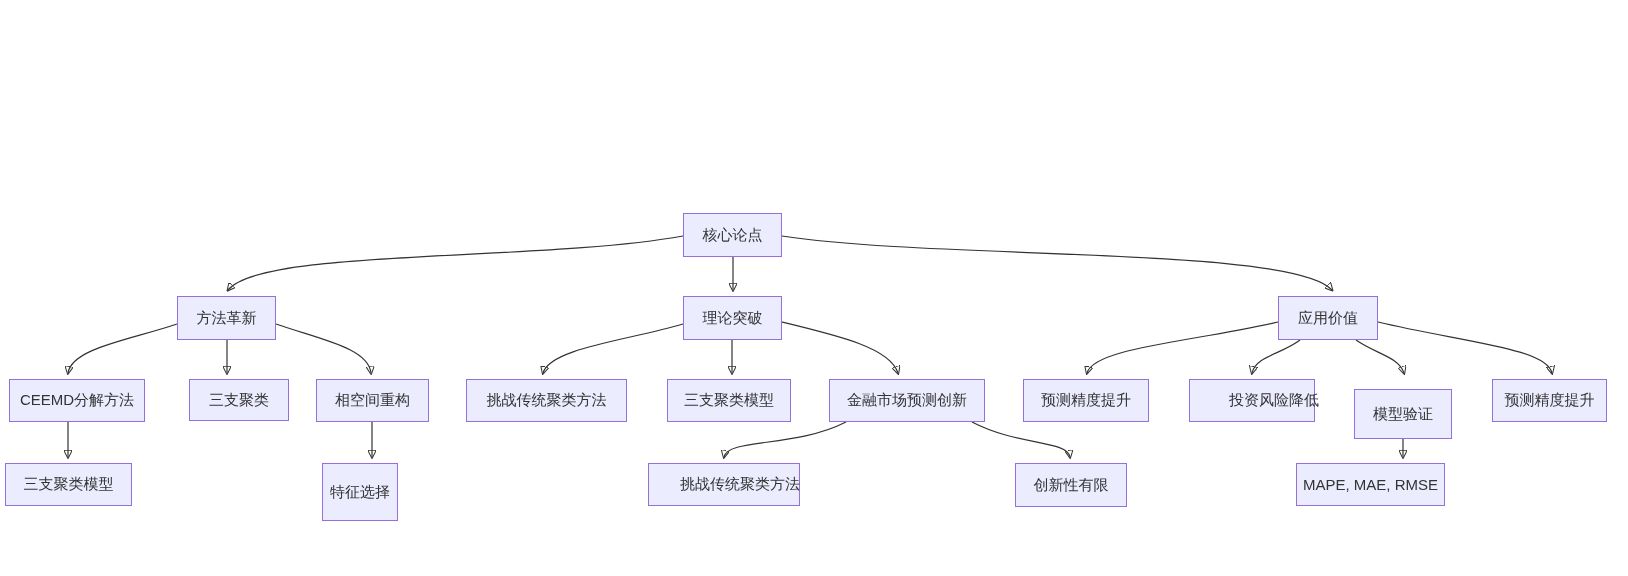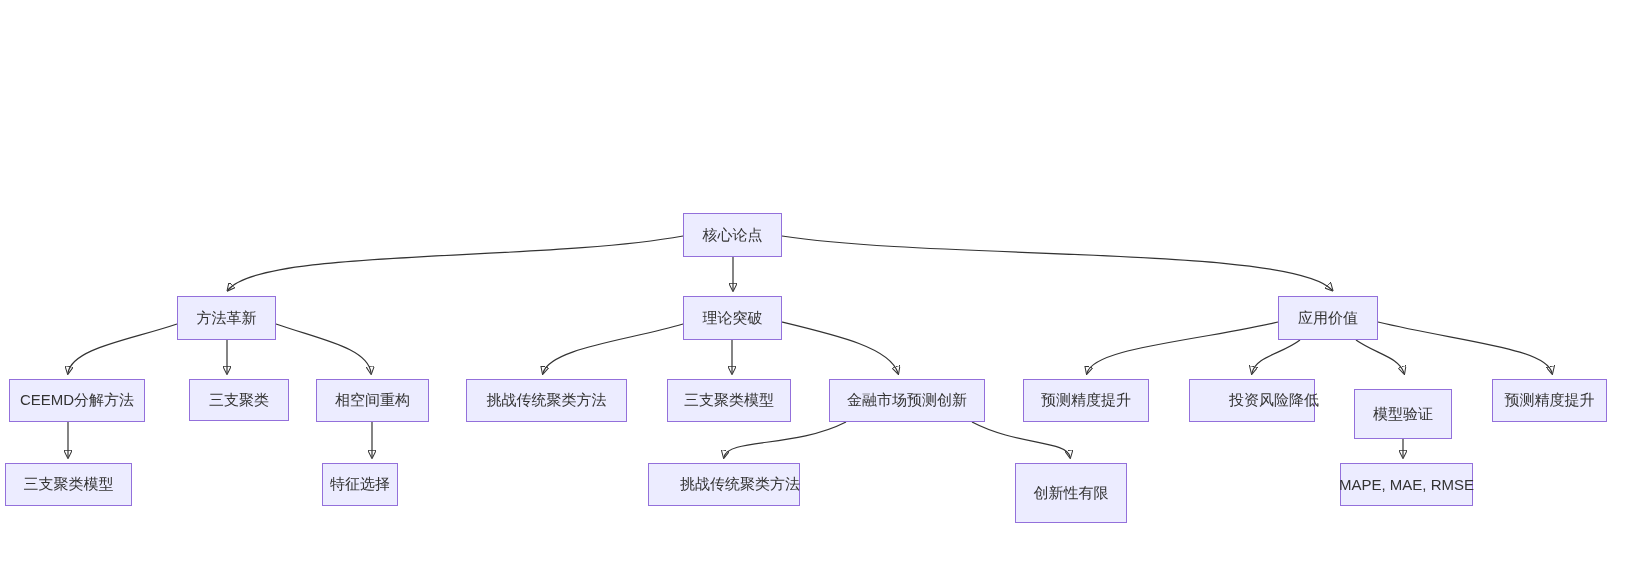--- a/index.html
+++ b/index.html
@@ -90,7 +90,7 @@
   <div class="node" style="left:1492px; top:379px; width:115px; height:43px;">预测精度提升</div>
 
   <div class="node" style="left:5px; top:463px; width:127px; height:43px;">三支聚类模型</div>
-  <div class="node" style="left:322px; top:463px; width:76px; height:43px;">特征选择</div>
+  <div class="node" style="left:322px; top:463px; width:76px; height:58px;">特征选择</div>
   <div class="node" style="left:648px; top:463px; width:152px; height:43px;padding-left:32px;">挑战传统聚类方法</div>
   <div class="node" style="left:1015px; top:463px; width:112px; height:60px;">创新性有限</div>
   <div class="node" style="left:1340px; top:463px; width:133px; height:43px;">MAPE, MAE, RMSE</div>

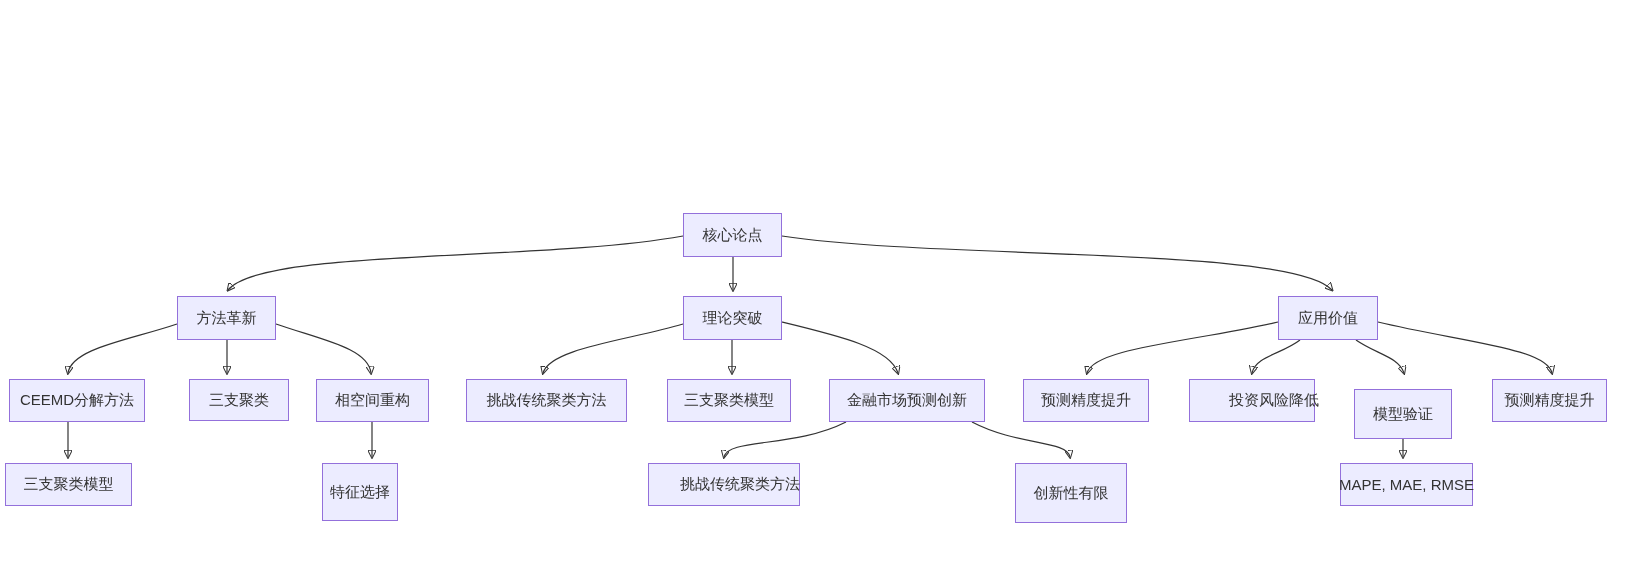--- a/index.html
+++ b/index.html
@@ -92,7 +92,7 @@
   <div class="node" style="left:5px; top:463px; width:127px; height:43px;">三支聚类模型</div>
   <div class="node" style="left:322px; top:463px; width:76px; height:58px;">特征选择</div>
   <div class="node" style="left:648px; top:463px; width:152px; height:43px;padding-left:32px;">挑战传统聚类方法</div>
-  <div class="node" style="left:1015px; top:463px; width:112px; height:60px;">创新性有限</div>
+  <div class="node" style="left:1015px; top:463px; width:112px; height:44px;">创新性有限</div>
   <div class="node" style="left:1340px; top:463px; width:133px; height:43px;">MAPE, MAE, RMSE</div>
 
 </div>

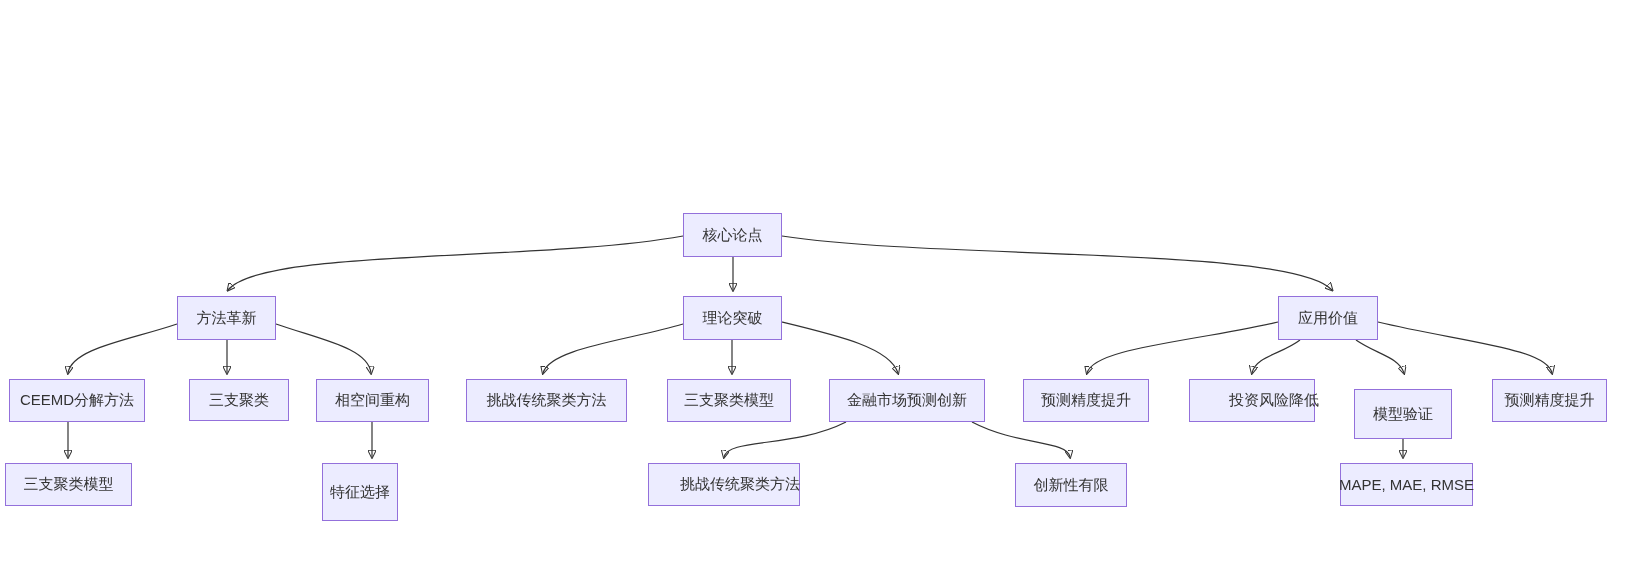--- a/index.html
+++ b/index.html
@@ -93,7 +93,7 @@
   <div class="node" style="left:322px; top:463px; width:76px; height:58px;">特征选择</div>
   <div class="node" style="left:648px; top:463px; width:152px; height:43px;padding-left:32px;">挑战传统聚类方法</div>
   <div class="node" style="left:1015px; top:463px; width:112px; height:44px;">创新性有限</div>
-  <div class="node" style="left:1340px; top:463px; width:133px; height:43px;">MAPE, MAE, RMSE</div>
+  <div class="node" style="left:1296px; top:463px; width:149px; height:43px;">MAPE, MAE, RMSE</div>
 
 </div>
 

